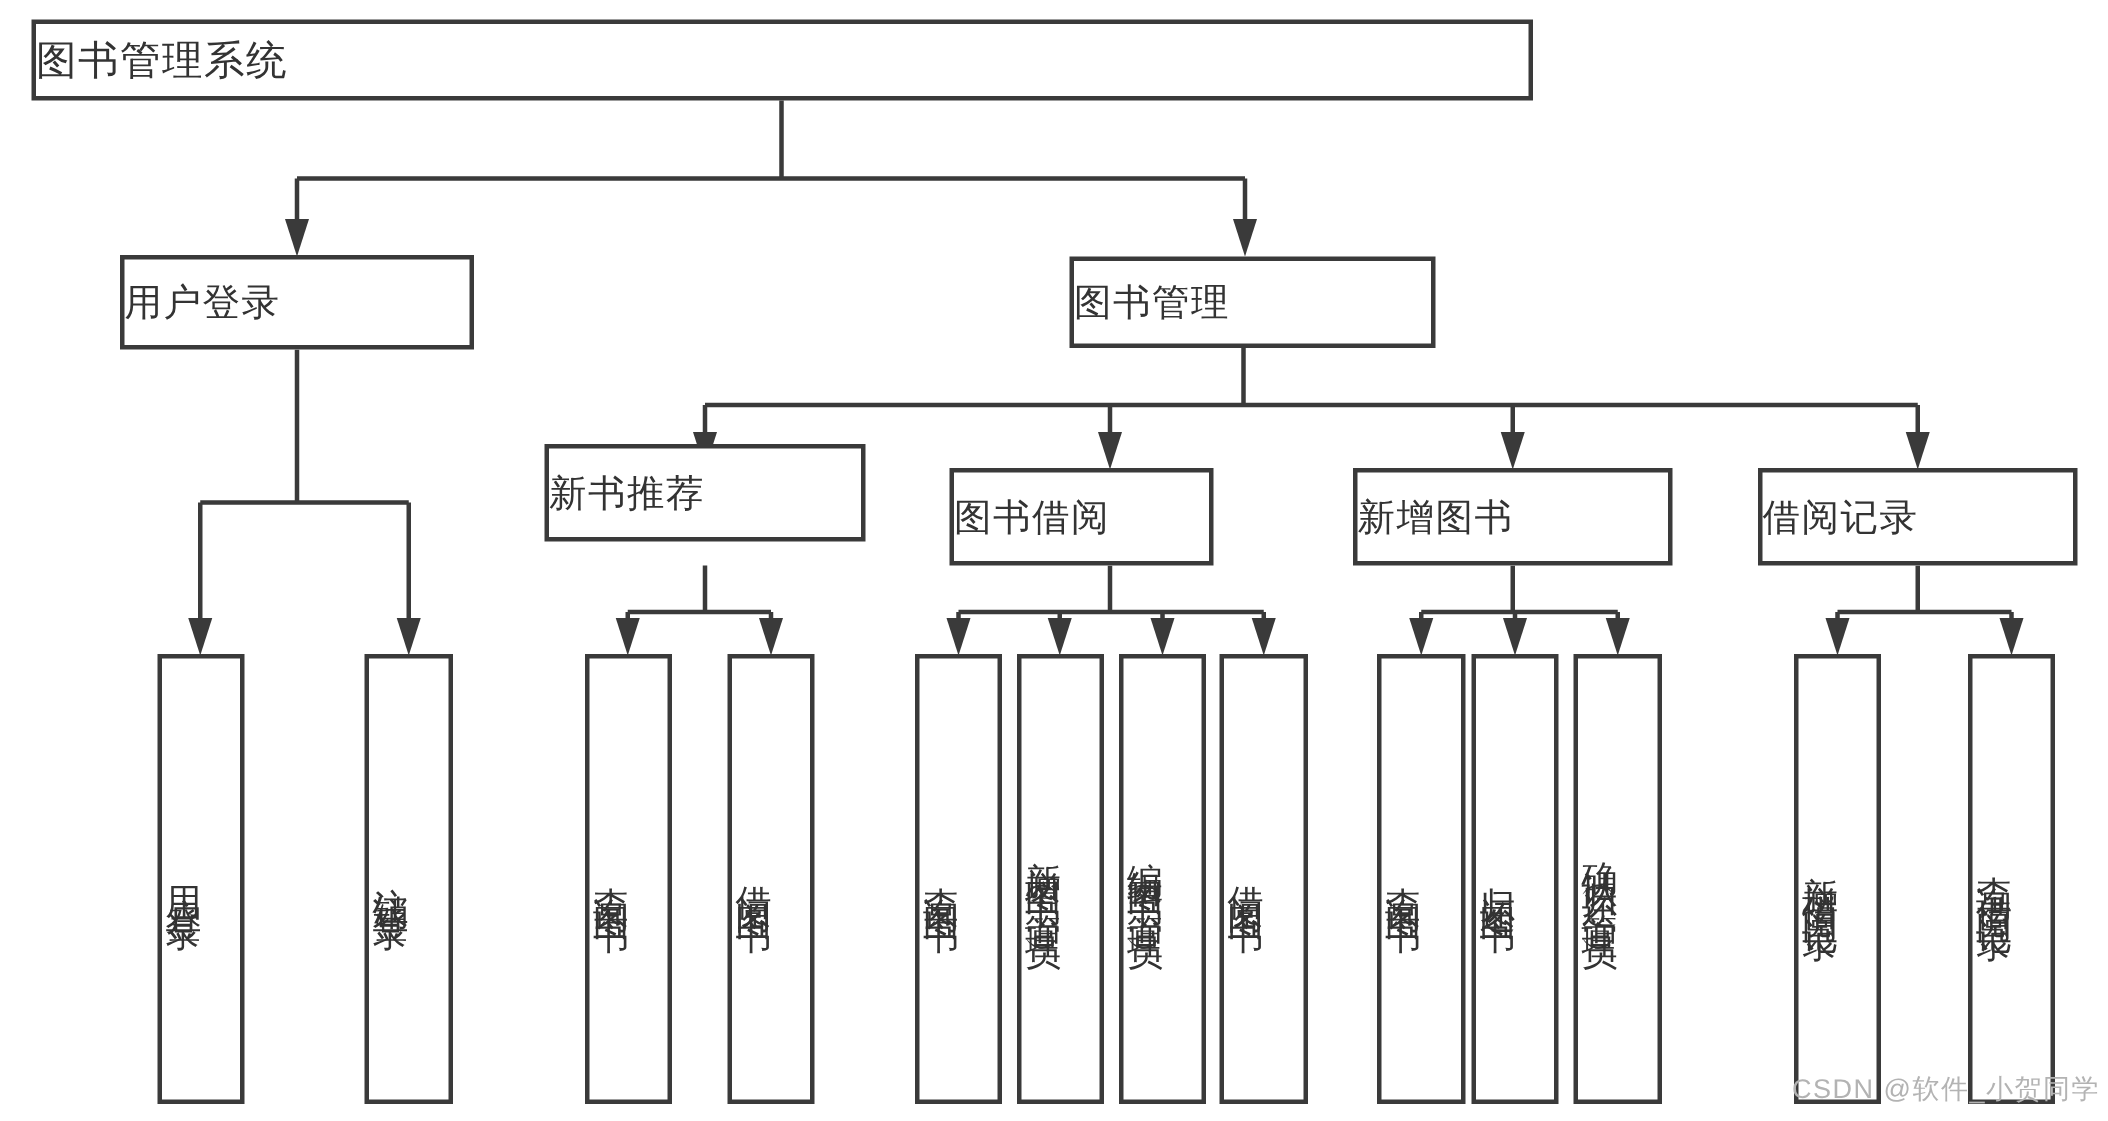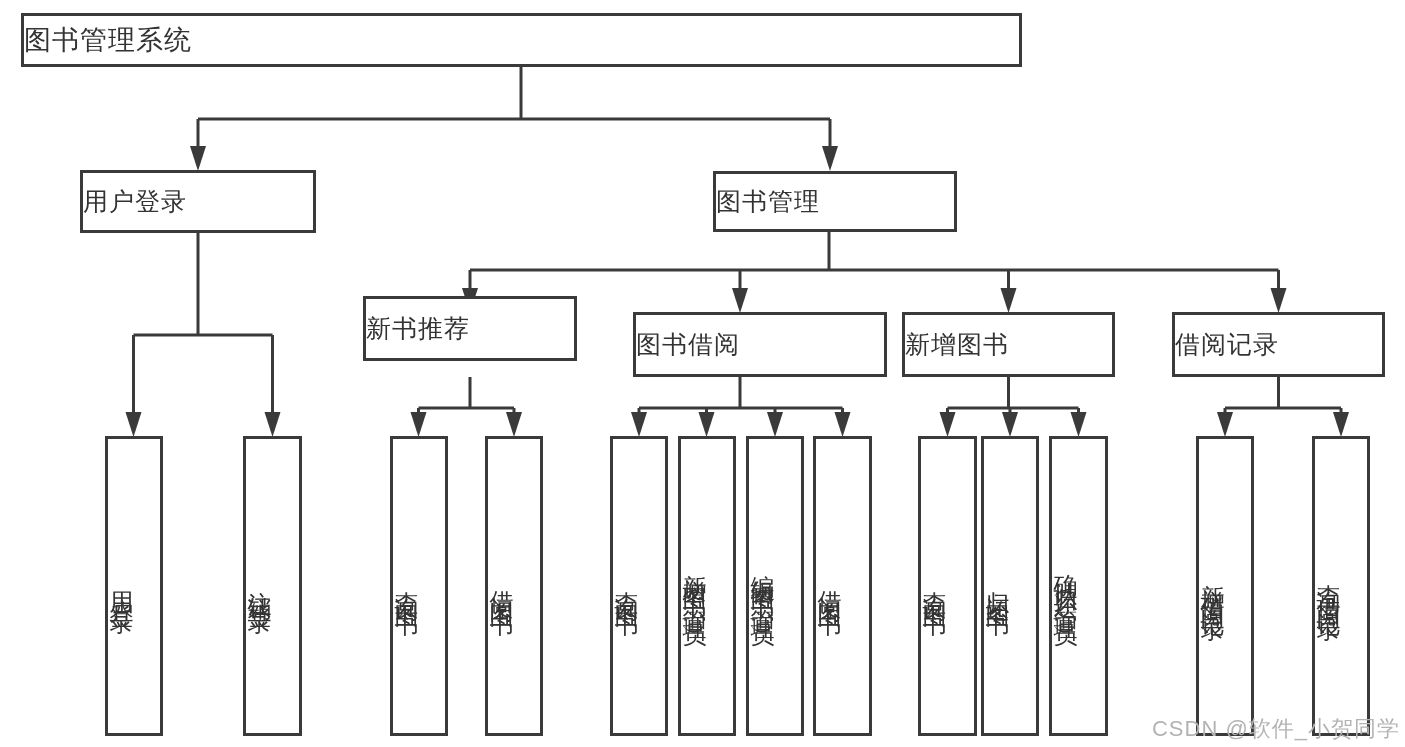--- a/index.html
+++ b/index.html
@@ -90,7 +90,7 @@
   <div class="box lvl-h" style="left:363px;top:296px;width:214px;height:65px">
     <span>新书推荐</span>
   </div>
-  <div class="box lvl-h" style="left:633px;top:312px;width:254px;height:65px">
+  <div class="box lvl-h" style="left:633px;top:312px;width:176px;height:65px">
     <span>图书借阅</span>
   </div>
   <div class="box lvl-h" style="left:902px;top:312px;width:213px;height:65px">

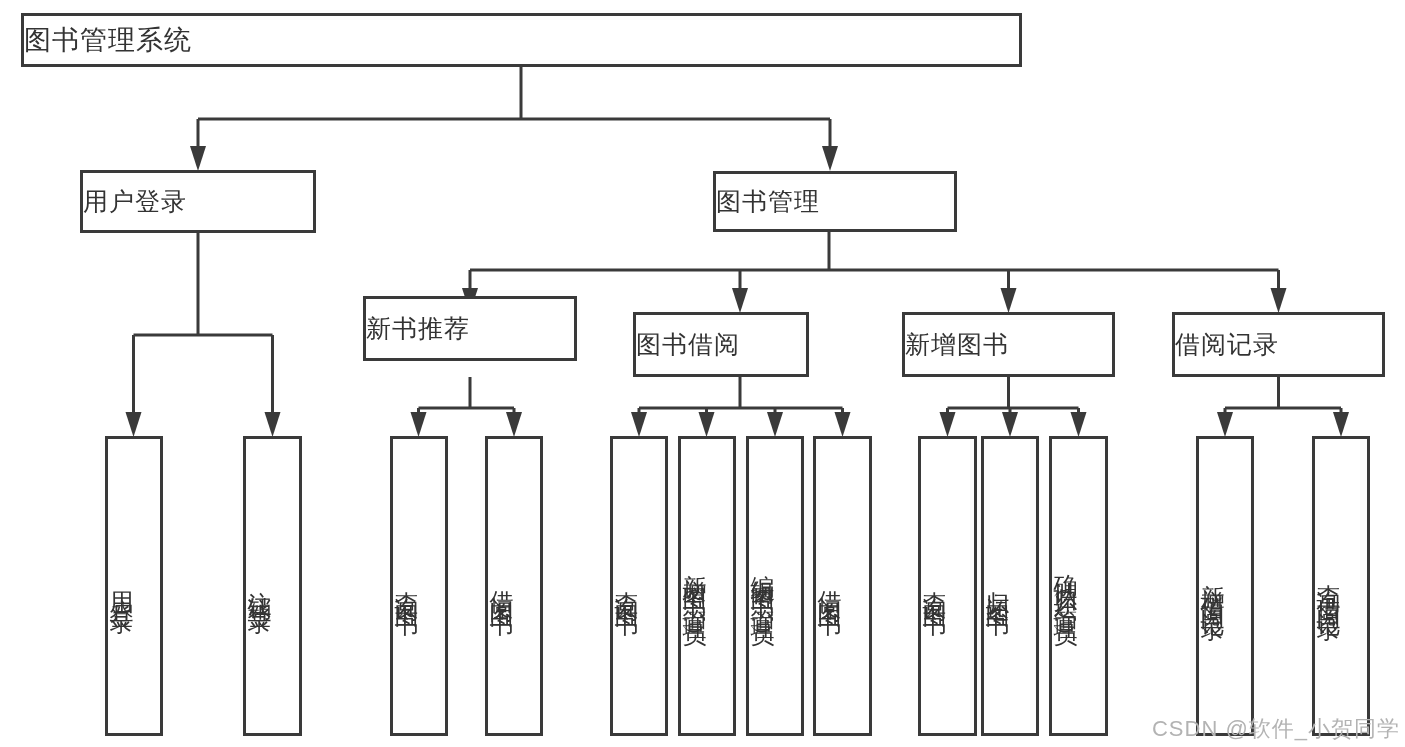--- a/index.html
+++ b/index.html
@@ -33,7 +33,7 @@
   #watermark {
     position:absolute;
     top:714px; right:5px;
-    font-size:22px;
+    font-size:18px;
     letter-spacing:1px;
     color:#b3b3b3;
     z-index:5;

